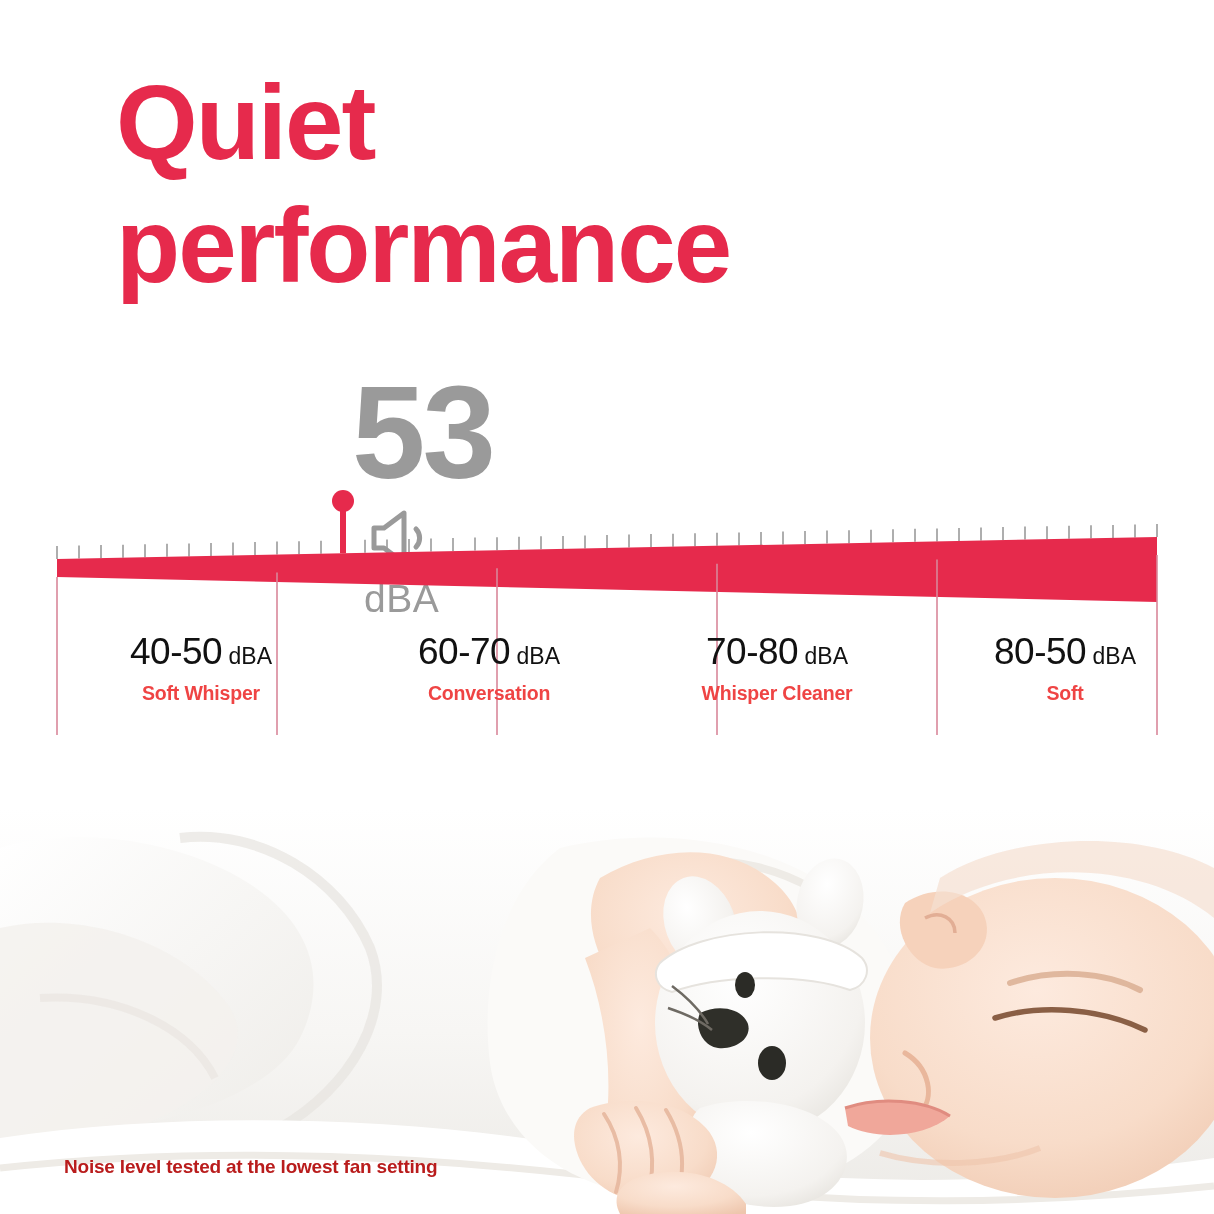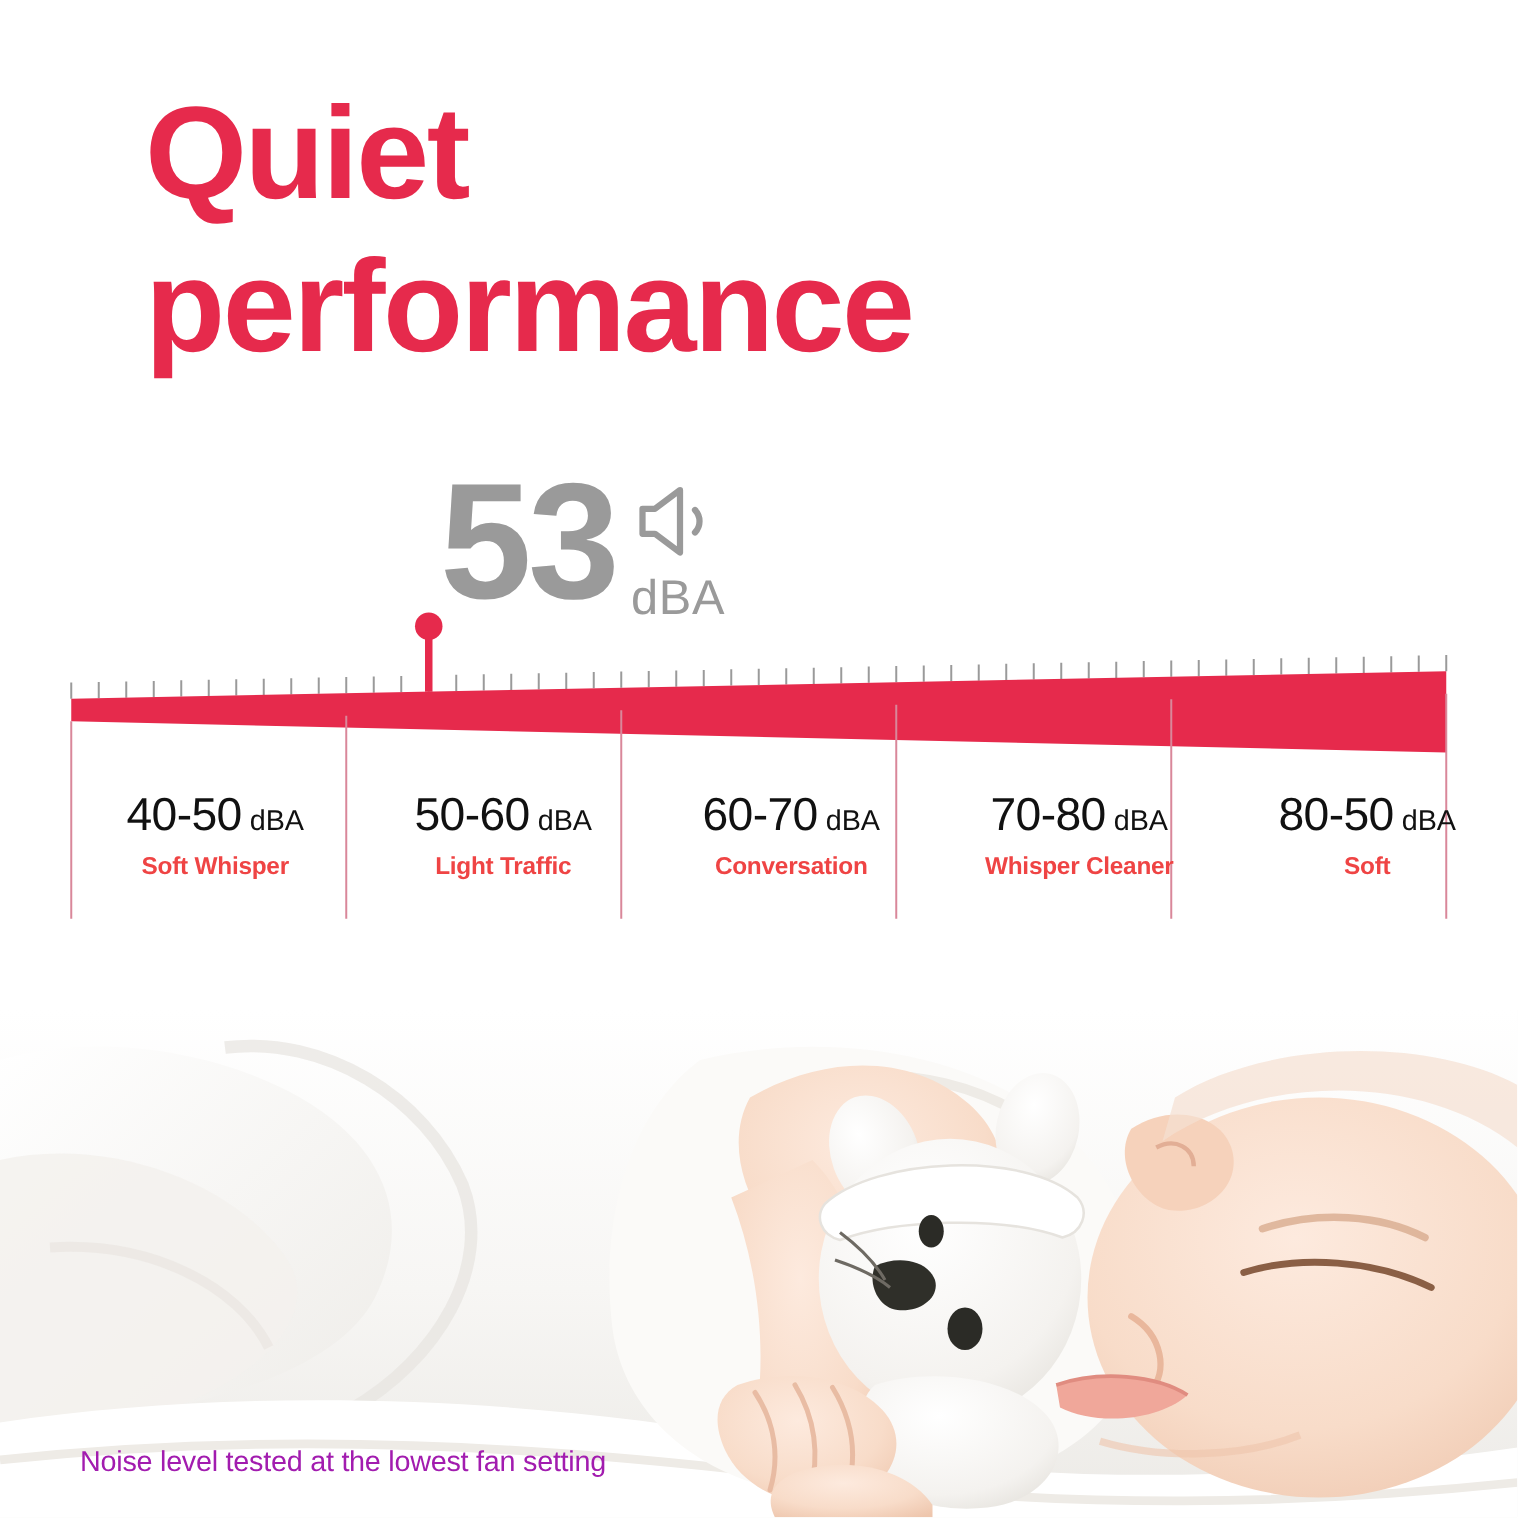--- a/index.html
+++ b/index.html
@@ -33,6 +33,7 @@
     top:372px;
     display:flex;
     align-items:flex-start;
+    flex-direction:column;
   }
   #reading-value {
     font-size:132px;

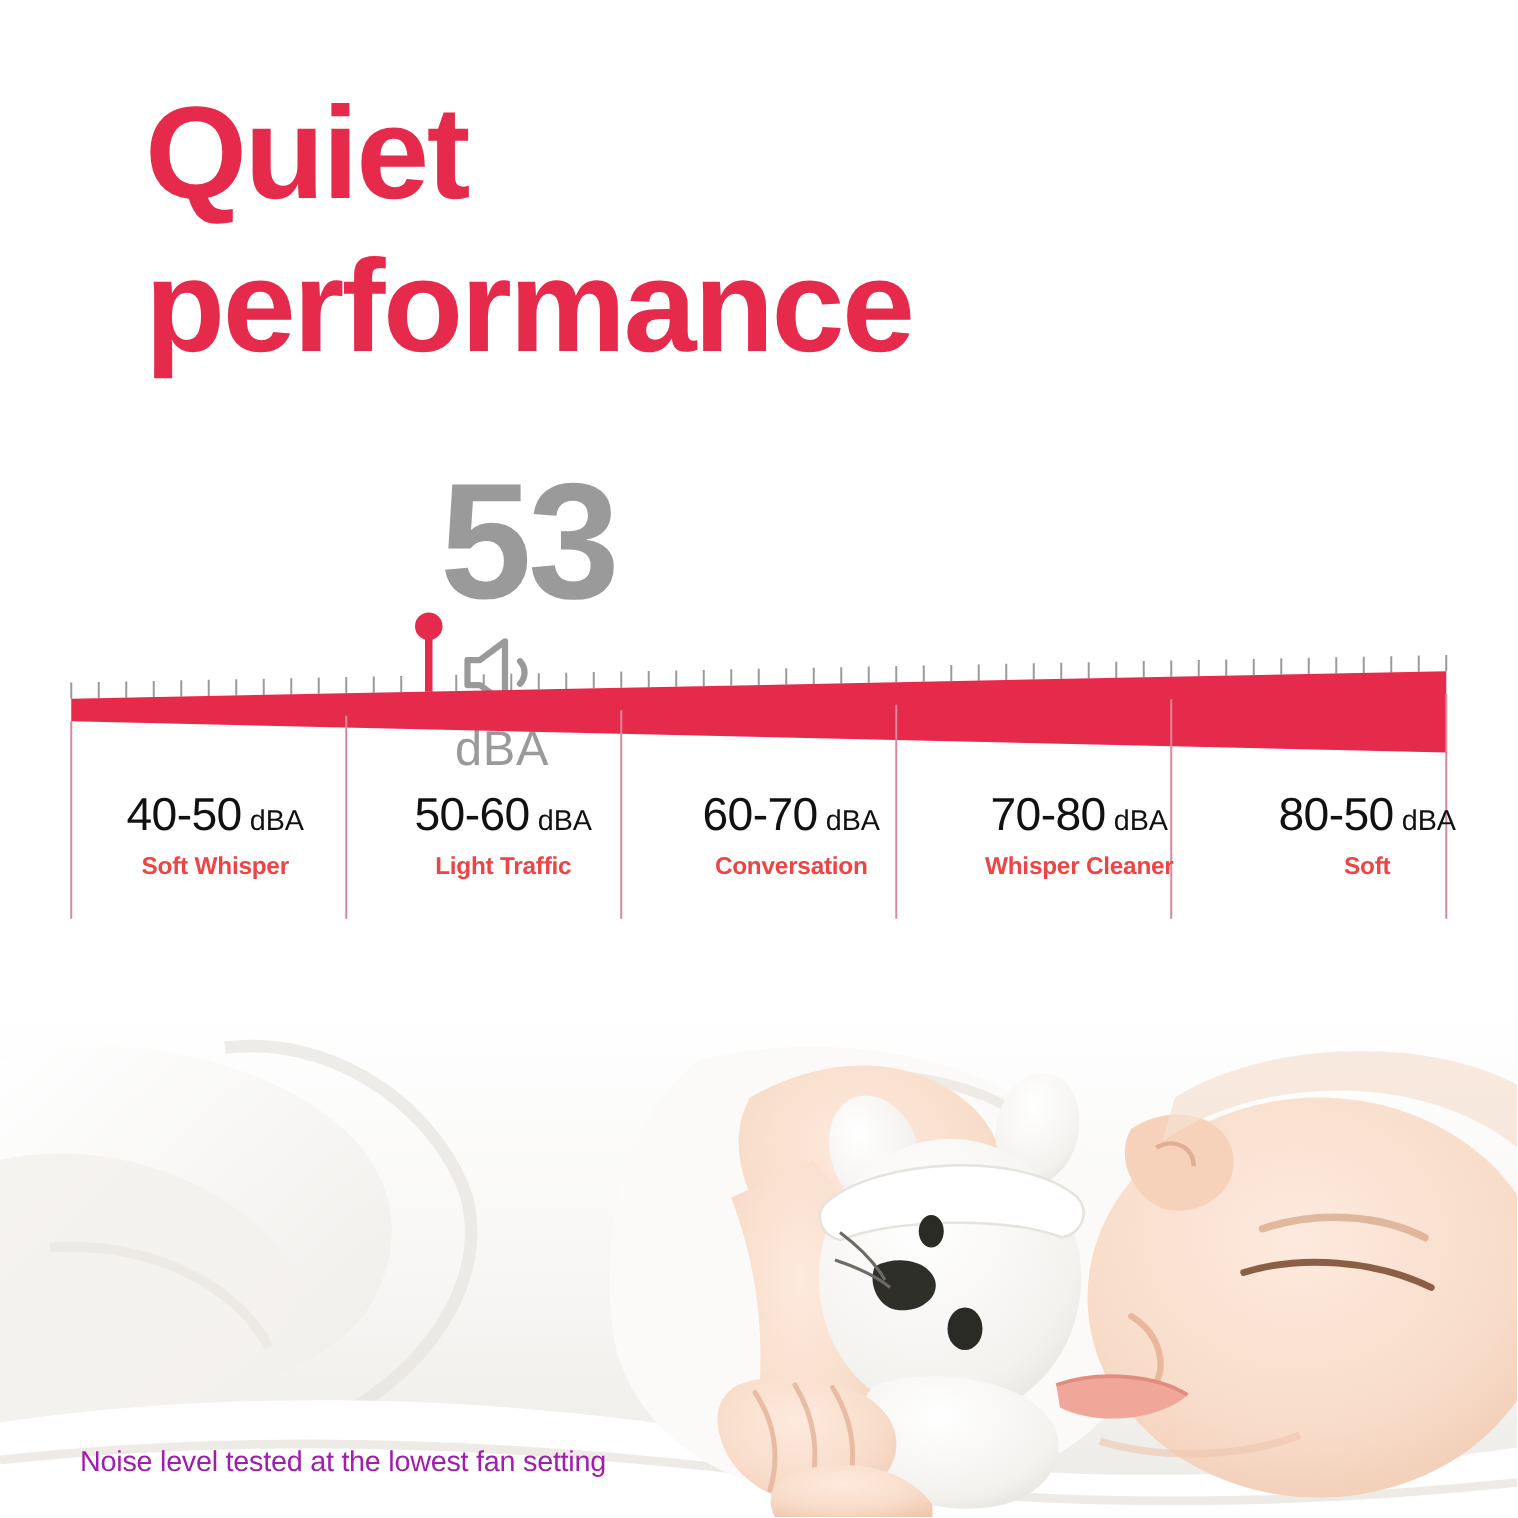--- a/index.html
+++ b/index.html
@@ -227,10 +227,6 @@
       <div class="seg-name">Soft Whisper</div>
     </div>
     <div class="segment">
-      <div class="seg-range"><span>50-60</span><span class="seg-unit"> dBA</span></div>
-      <div class="seg-name">Light Traffic</div>
-    </div>
-    <div class="segment">
       <div class="seg-range"><span>60-70</span><span class="seg-unit"> dBA</span></div>
       <div class="seg-name">Conversation</div>
     </div>

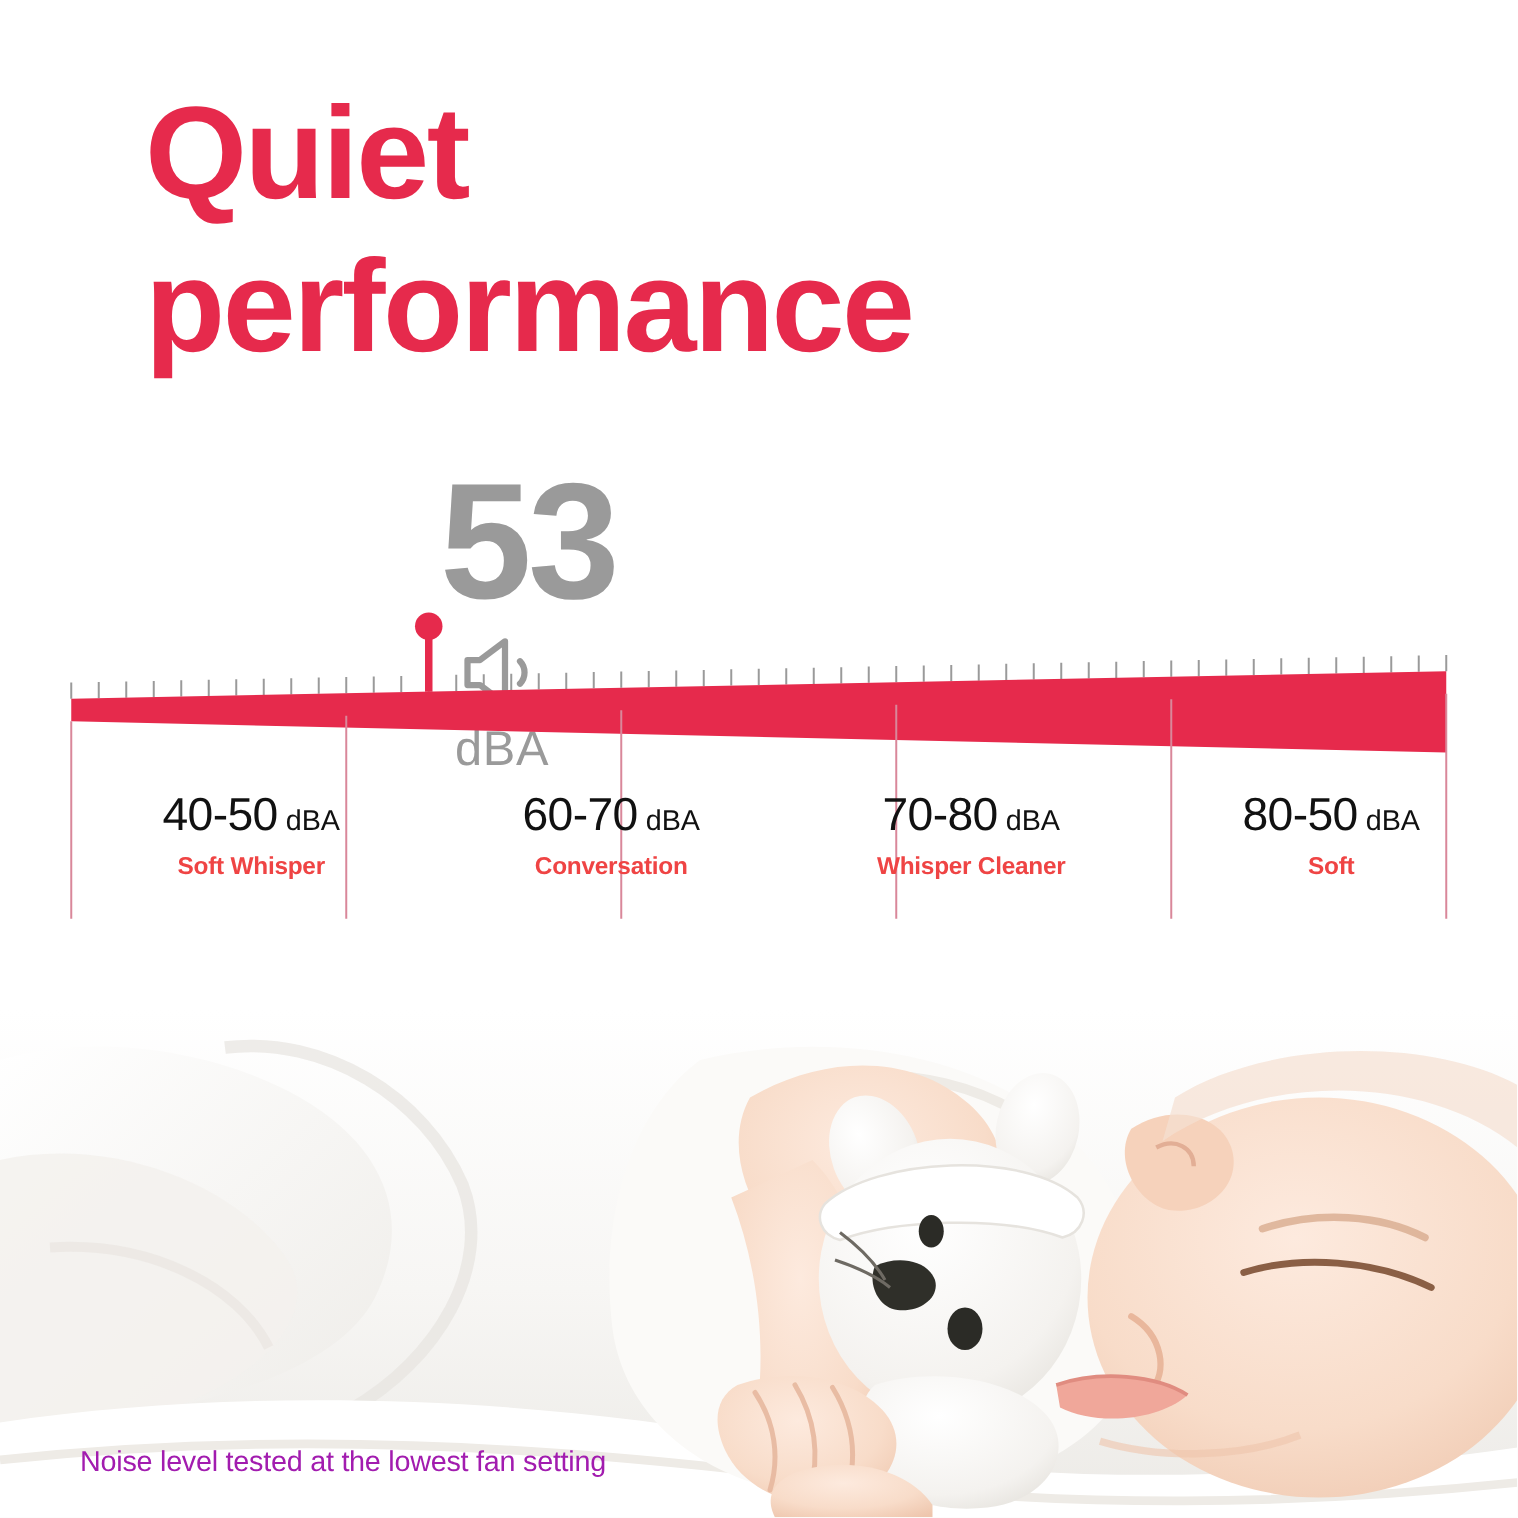--- a/index.html
+++ b/index.html
@@ -118,9 +118,9 @@
     position:absolute;
     left:64px;
     top:1156px;
-    font-size:23px;
-    font-weight:normal;
-    color:#a21caf;
+    font-size:19px;
+    font-weight:bold;
+    color:#b91c1c;
     letter-spacing:-0.2px;
     white-space:nowrap;
   }

